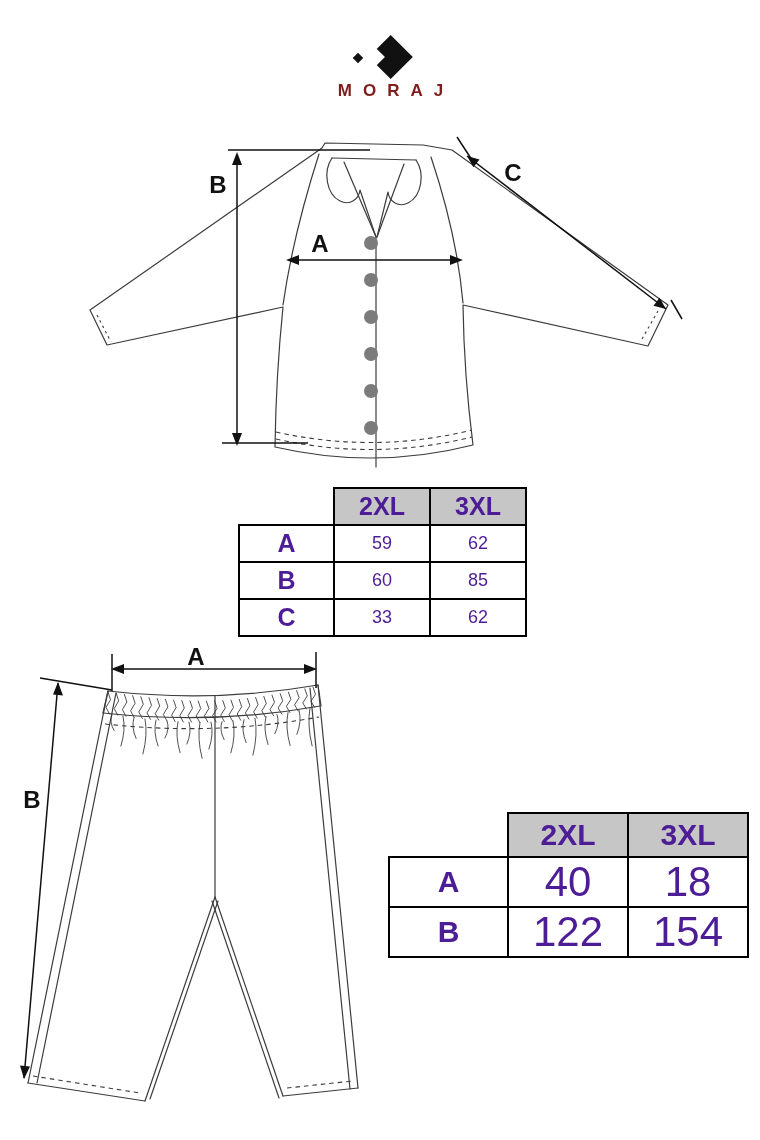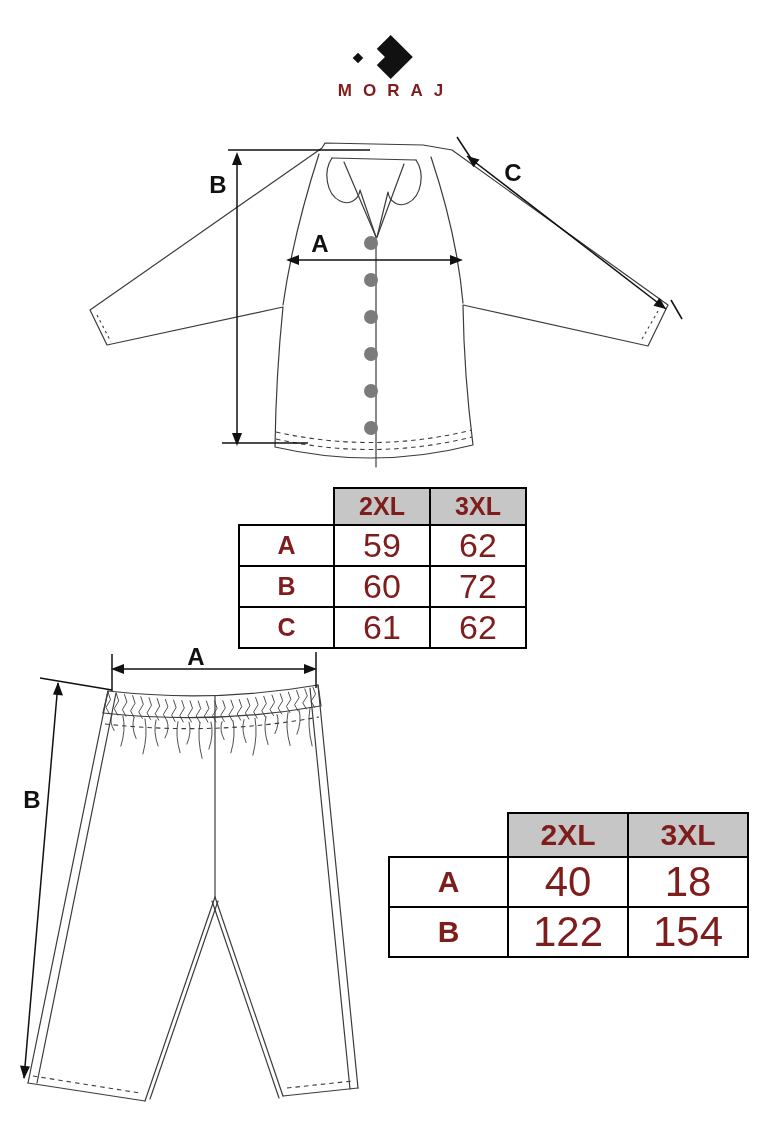--- a/index.html
+++ b/index.html
@@ -18,7 +18,7 @@
   table.size{border-collapse:collapse;background:#ffffff;}
   table.size td{
     border:2px solid #000;text-align:center;vertical-align:middle;
-    background:#ffffff;color:#7f1d1d;padding:0;
+    background:#ffffff;color:#4c1d95;padding:0;
   }
   table.size td.corner{border:none;background:transparent;}
   table.size td.hdr{background:#c6c6c6;font-weight:bold;}

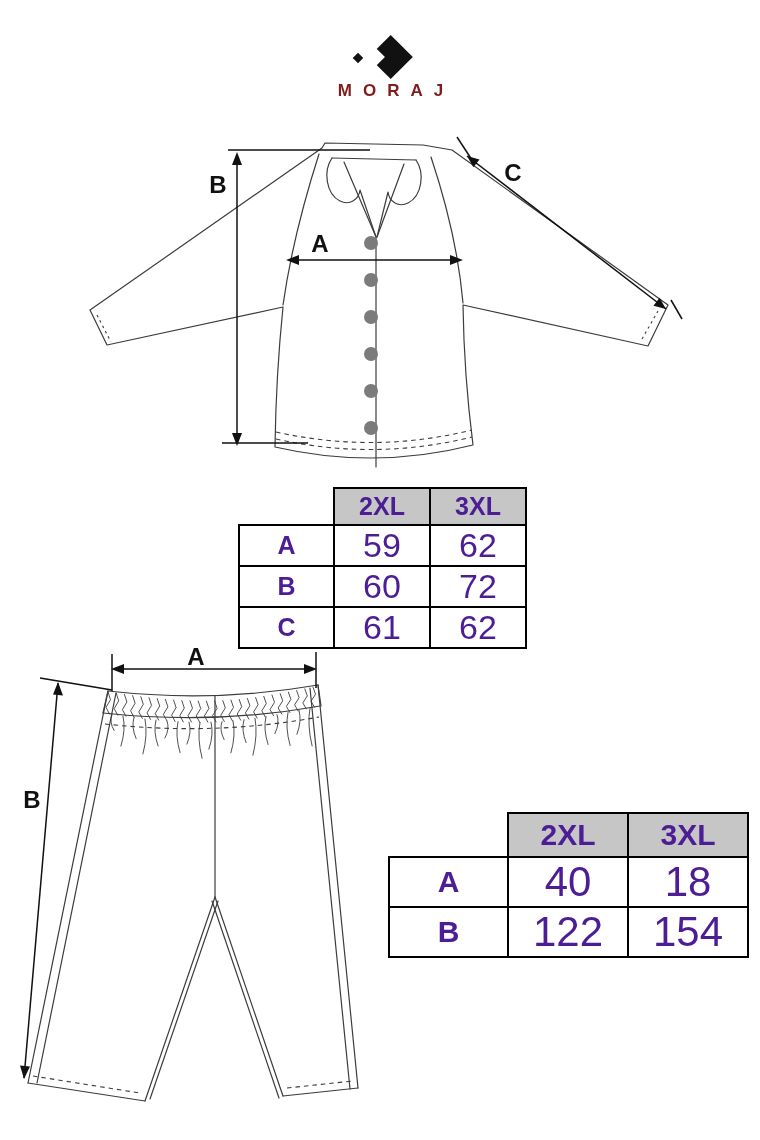--- a/index.html
+++ b/index.html
@@ -23,7 +23,7 @@
   table.size td.corner{border:none;background:transparent;}
   table.size td.hdr{background:#c6c6c6;font-weight:bold;}
   table.size td.rowlbl{font-weight:bold;}
-  table.t1 td{width:94px;height:35px;font-size:34px;}
+  table.t1 td{width:94px;height:35px;font-size:18px;}
   table.t1 td.rowlbl{width:60px;font-size:25px;}
   table.t1 td.hdr{font-size:25px;}
   table.t2 td{width:118px;height:42px;font-size:42px;}

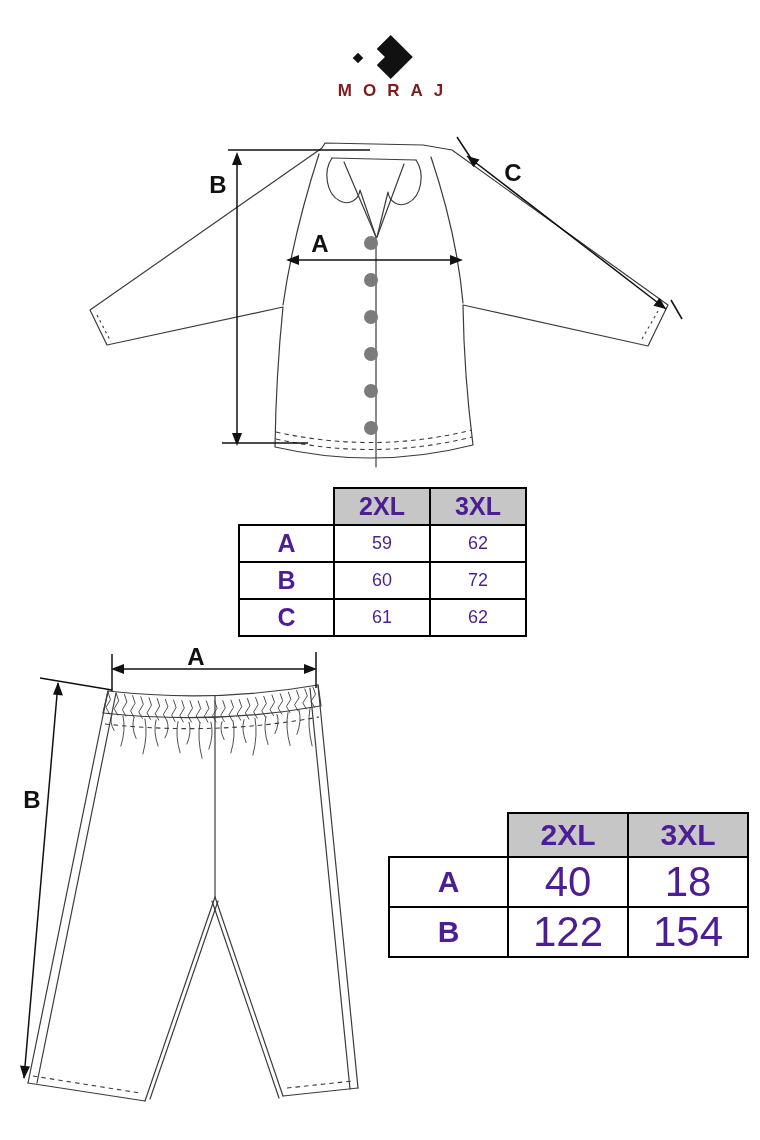--- a/index.html
+++ b/index.html
@@ -119,7 +119,7 @@
     <tr>
       <td class="rowlbl">B</td>
       <td>60</td>
-      <td>72</td>
+      <td>85</td>
     </tr>
     <tr>
       <td class="rowlbl">C</td>

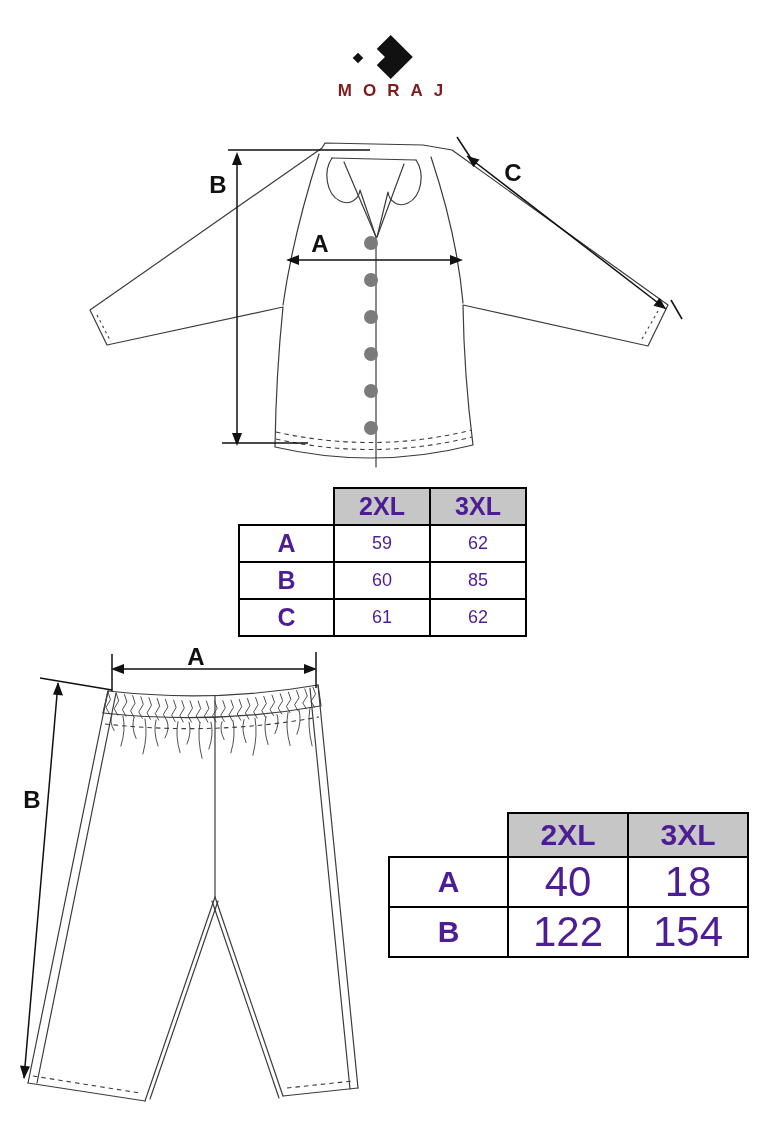--- a/index.html
+++ b/index.html
@@ -123,7 +123,7 @@
     </tr>
     <tr>
       <td class="rowlbl">C</td>
-      <td>61</td>
+      <td>33</td>
       <td>62</td>
     </tr>
   </tbody>

